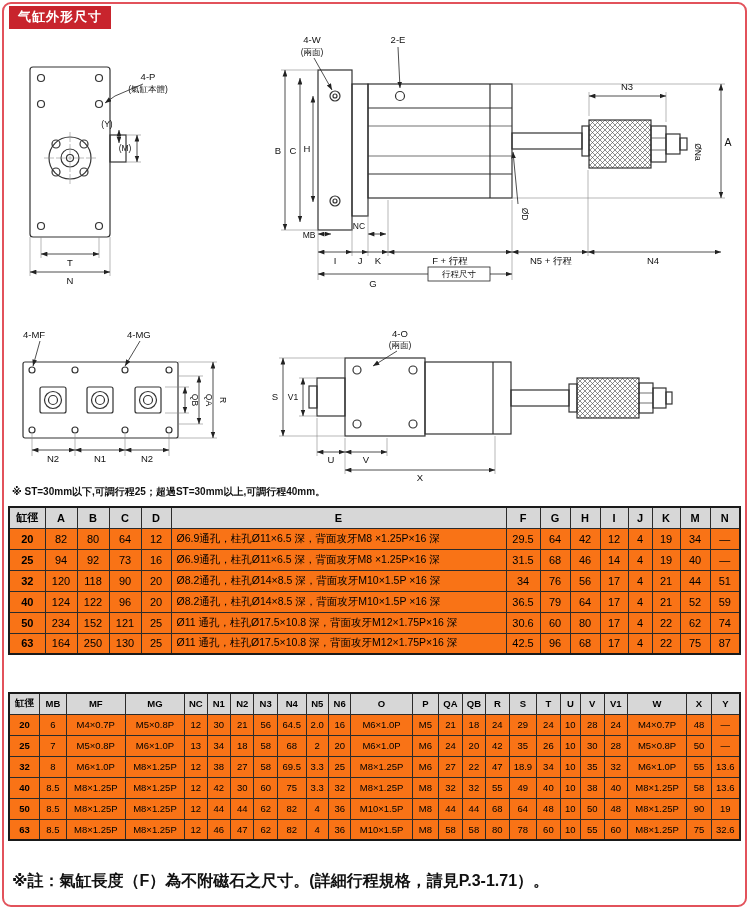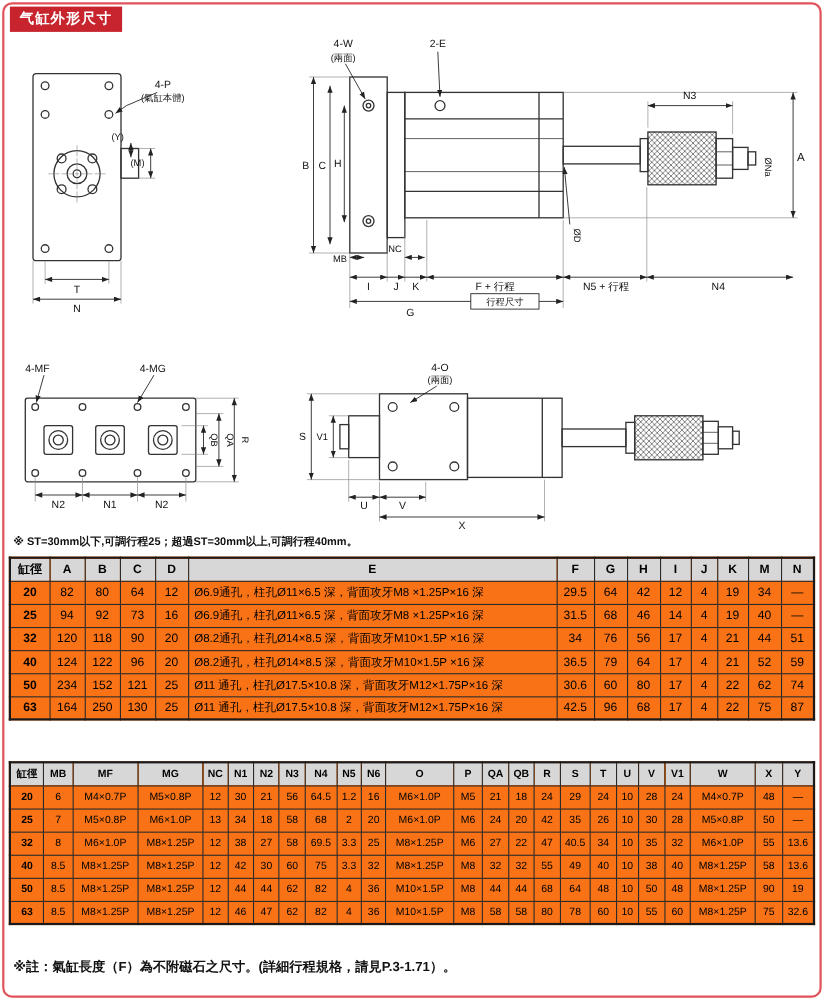--- a/index.html
+++ b/index.html
@@ -478,7 +478,7 @@
             <td>21</td>
             <td>56</td>
             <td>64.5</td>
-            <td>1.2</td>
+            <td>2.0</td>
             <td>16</td>
             <td>M6×1.0P</td>
             <td>M5</td>

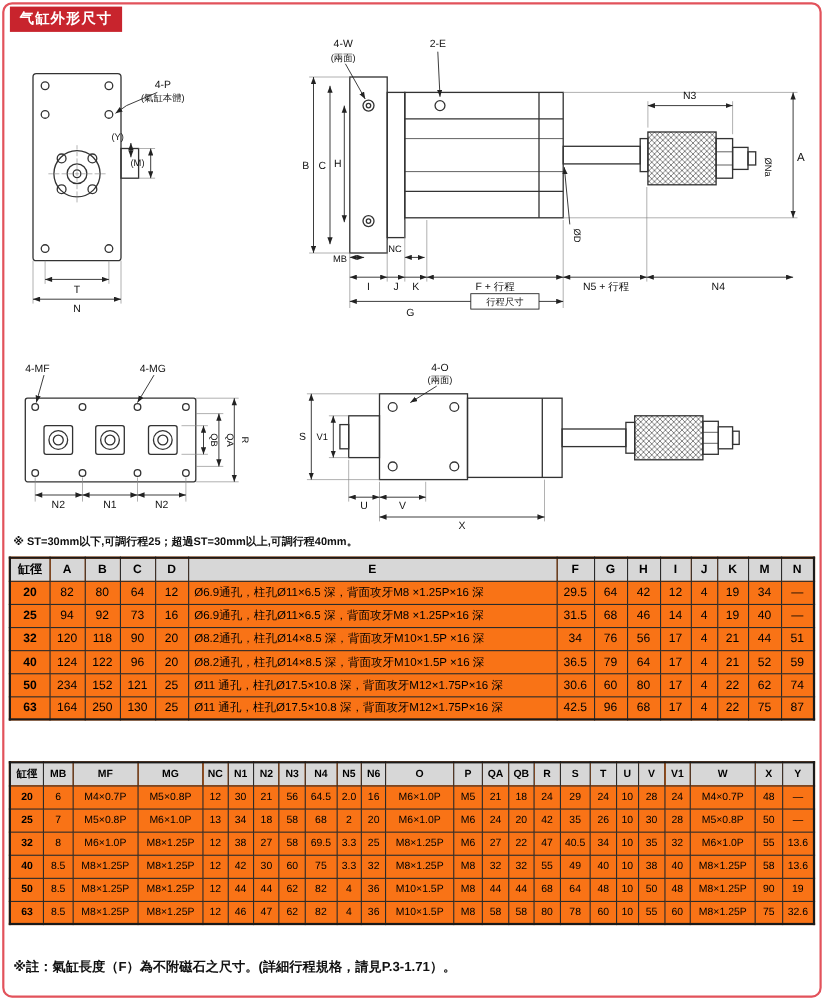--- a/index.html
+++ b/index.html
@@ -537,7 +537,7 @@
             <td>27</td>
             <td>22</td>
             <td>47</td>
-            <td>40.5</td>
+            <td>18.9</td>
             <td>34</td>
             <td>10</td>
             <td>35</td>

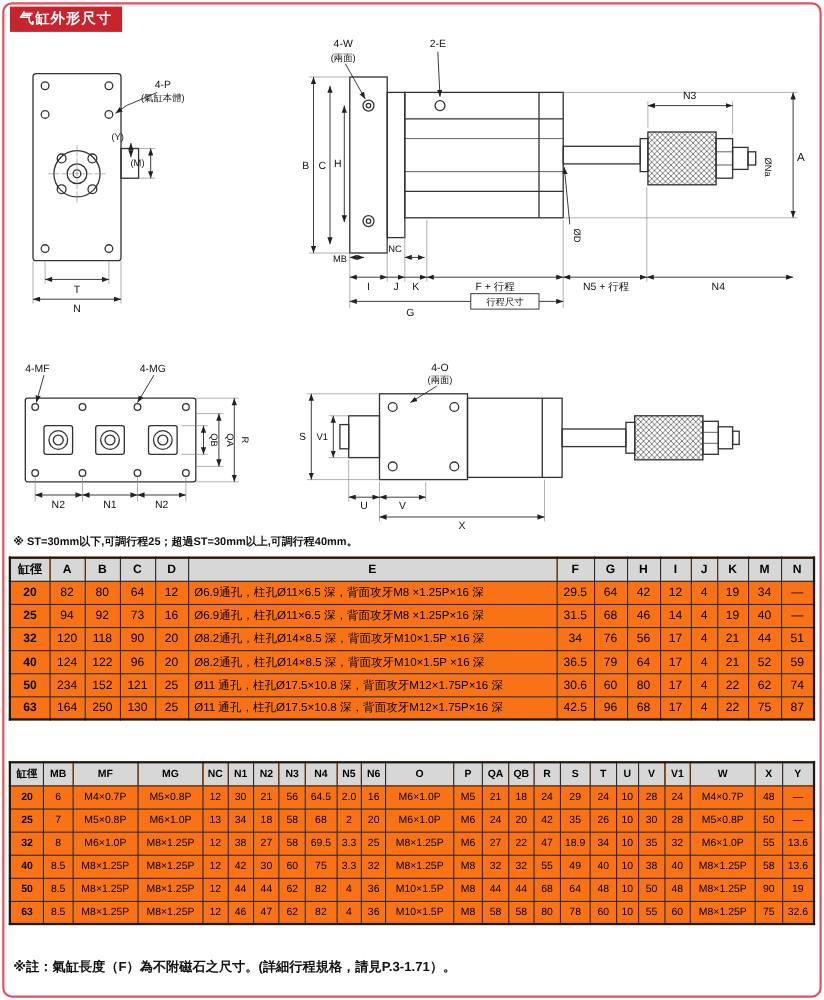--- a/index.html
+++ b/index.html
@@ -14,7 +14,7 @@
   svg text.f8 { font-size:8.5px; }
   svg text.f10 { font-size:10.5px; }
   .note-mid { position:absolute; top:485px; left:12px; font-size:10px; font-weight:bold; color:#111; }
-  .note-foot { position:absolute; top:871px; left:12px; font-size:12px; font-weight:bold; color:#111; }
+  .note-foot { position:absolute; top:871px; left:12px; font-size:16px; font-weight:bold; color:#111; }
   .tbl-wrap { position:absolute; left:8px; width:733px; }
   #t1 { top:506px; }
   #t2 { top:692px; }

